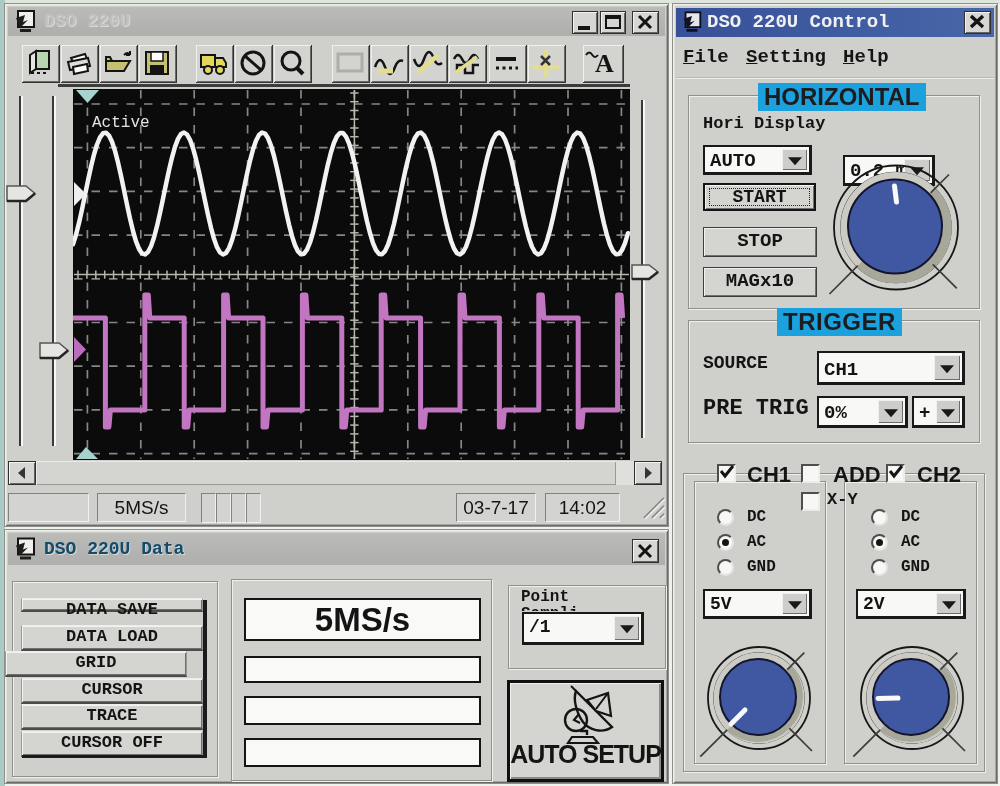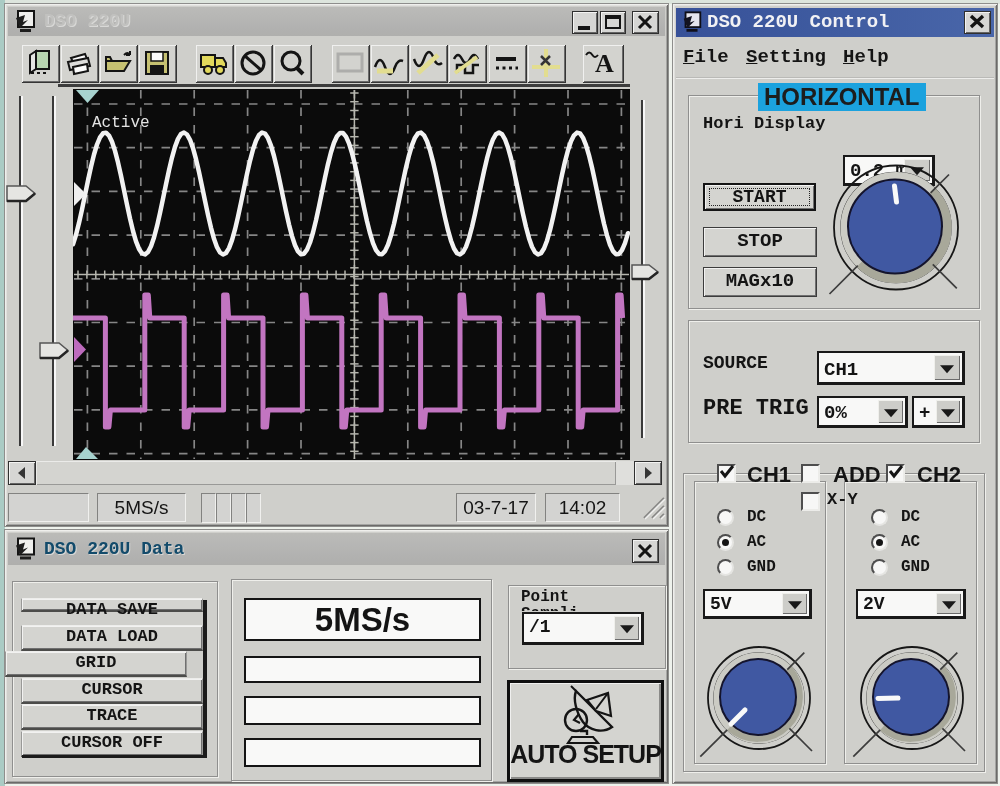--- a/index.html
+++ b/index.html
@@ -399,6 +399,10 @@
   <div class="cbtxt">0.2 mS</div>
       <div class="darr" style="right:2px;width:26px;"></div>
     </div>
+<div class="combo" style="left:703px;top:145px;width:109px;height:30px;">
+  <div class="cbtxt">AUTO</div>
+      <div class="darr" style="right:2px;width:25px;"></div>
+    </div>
 <div class="btn" style="left:703px;top:183px;width:113px;height:28px;border:2px solid #111;font-size:18px;">
   <div class="abs" style="left:4px;top:3px;right:4px;bottom:3px;border:1.5px dotted #222;line-height:17px;">START</div>
     </div>

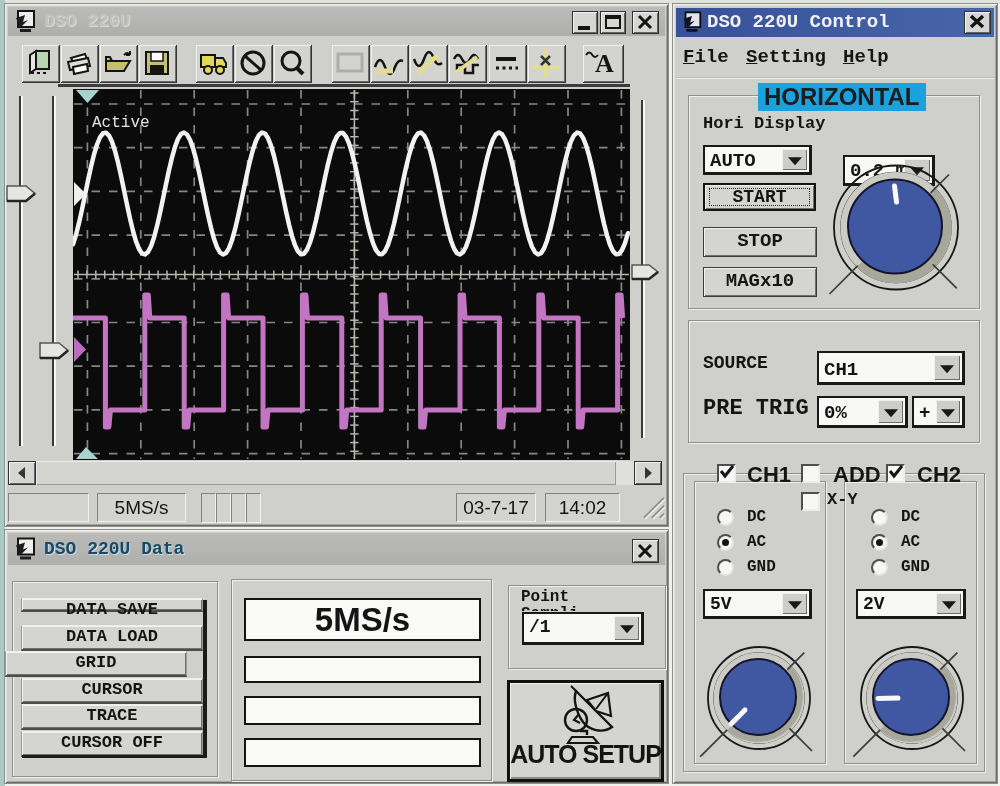--- a/index.html
+++ b/index.html
@@ -421,6 +421,7 @@
     </svg>
 
 <div class="gbox" style="left:688px;top:320px;width:292px;height:123px;"></div>
+<div class="legend" style="left:777px;top:308px;font-size:24px;letter-spacing:0.5px;">TRIGGER</div>
 <div class="lbl" style="left:703px;top:353px;font-size:18px;">SOURCE</div>
 <div class="combo" style="left:817px;top:351px;width:148px;height:34px;">
   <div class="cbtxt" style="top:6px;">CH1</div>

